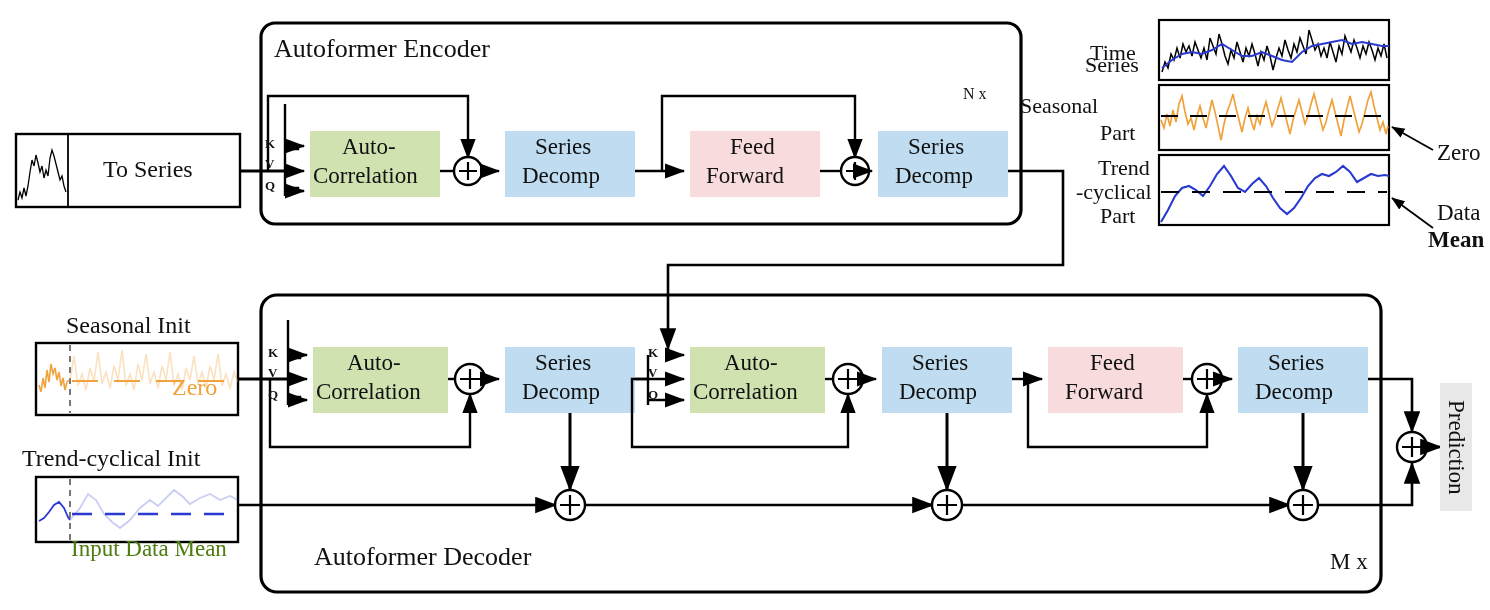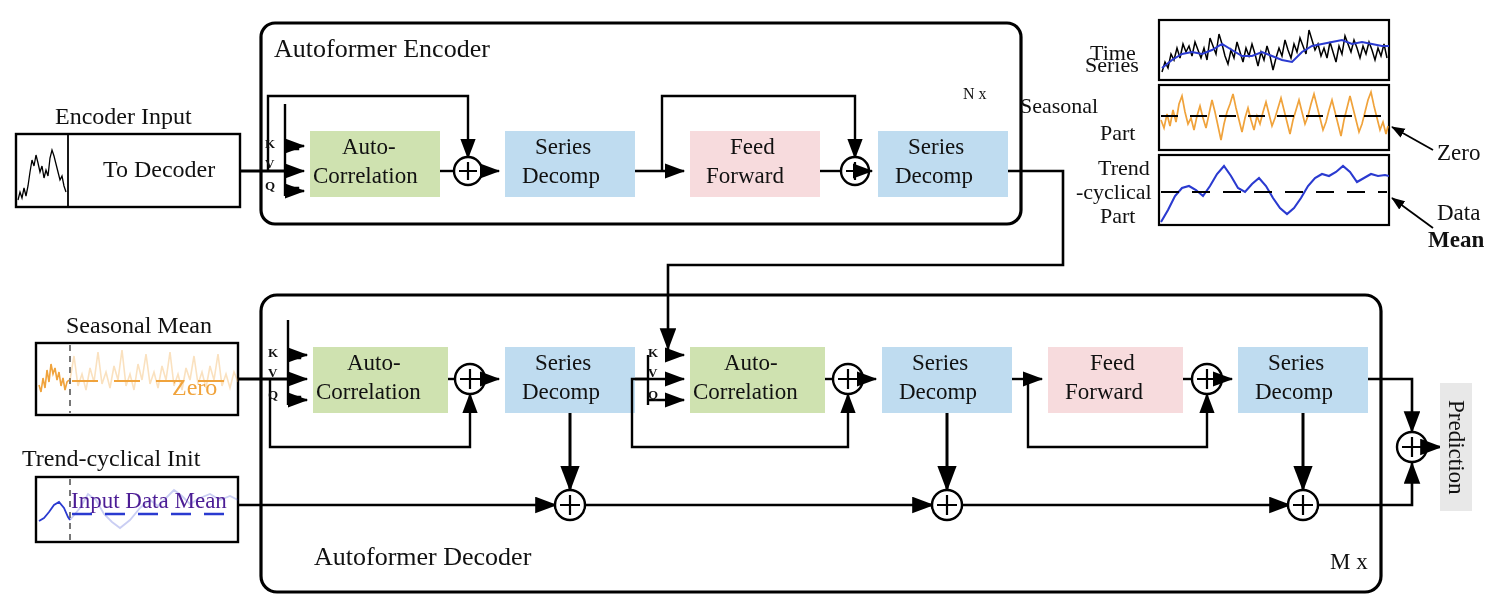--- a/index.html
+++ b/index.html
@@ -191,7 +191,6 @@
 <div class="lbl" style="left:274px;top:34px;font-size:26px;">Autoformer Encoder</div>
 <div class="lbl" style="left:963px;top:41px;font-size:16px;margin-top:44px;">N x</div>
 
-<div class="lbl" style="left:55px;top:103px;font-size:24px;">Encoder Input</div>
 <div class="lbl" style="left:103px;top:156px;font-size:24px;">To Decoder</div>
 
 <div class="lbl" style="left:265px;top:136px;font-size:13px;font-weight:bold;font-family:'Liberation Serif',serif;">K</div>

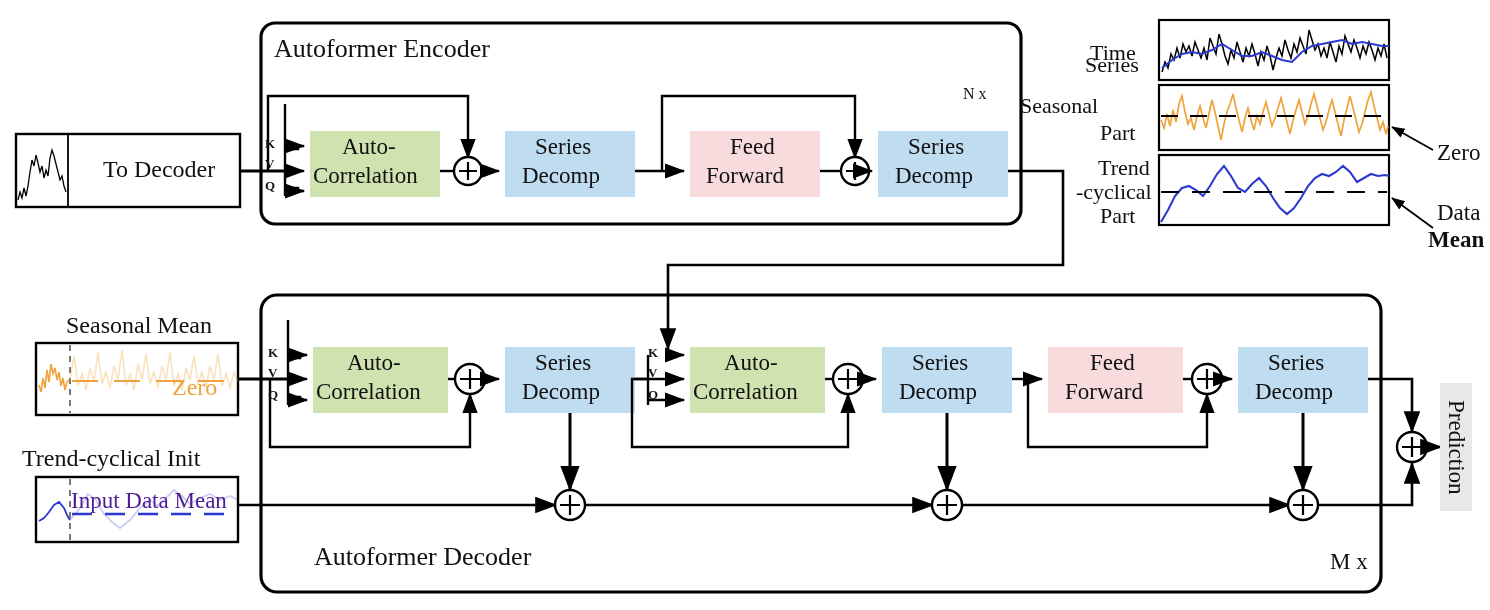--- a/index.html
+++ b/index.html
@@ -191,7 +191,7 @@
 <div class="lbl" style="left:274px;top:34px;font-size:26px;">Autoformer Encoder</div>
 <div class="lbl" style="left:963px;top:41px;font-size:16px;margin-top:44px;">N x</div>
 
-<div class="lbl" style="left:103px;top:156px;font-size:24px;">To Decoder</div>
+<div class="lbl" style="left:103px;top:156px;font-size:24px;">To Series</div>
 
 <div class="lbl" style="left:265px;top:136px;font-size:13px;font-weight:bold;font-family:'Liberation Serif',serif;">K</div>
 <div class="lbl" style="left:265px;top:156px;font-size:13px;font-weight:bold;">V</div>

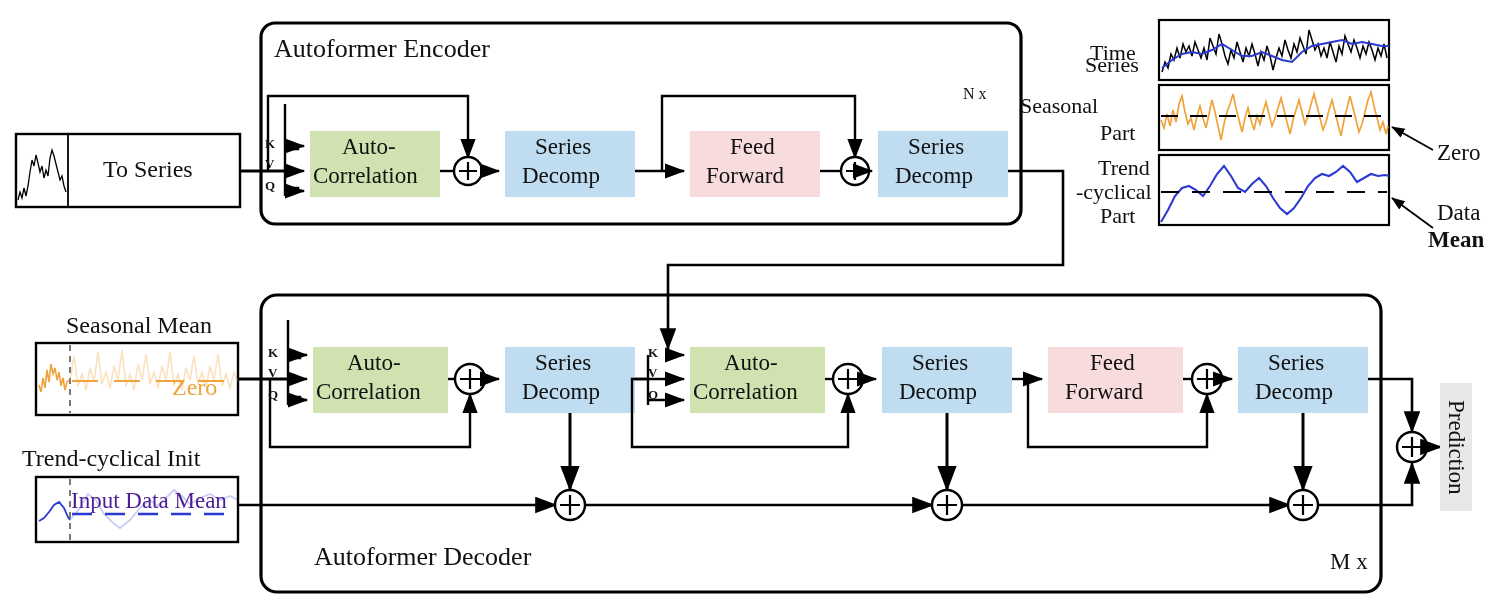--- a/index.html
+++ b/index.html
@@ -209,7 +209,7 @@
 <div class="lbl" style="left:908px;top:134px;font-size:23px;">Series</div>
 <div class="lbl" style="left:895px;top:163px;font-size:23px;">Decomp</div>
 
-<div class="lbl" style="left:66px;top:312px;font-size:24px;">Seasonal Mean</div>
+<div class="lbl" style="left:66px;top:312px;font-size:24px;">Seasonal Init</div>
 <div class="lbl" style="left:172px;top:374px;font-size:24px;color:#f0a33c;">Zero</div>
 
 <div class="lbl" style="left:22px;top:445px;font-size:24px;">Trend-cyclical Init</div>

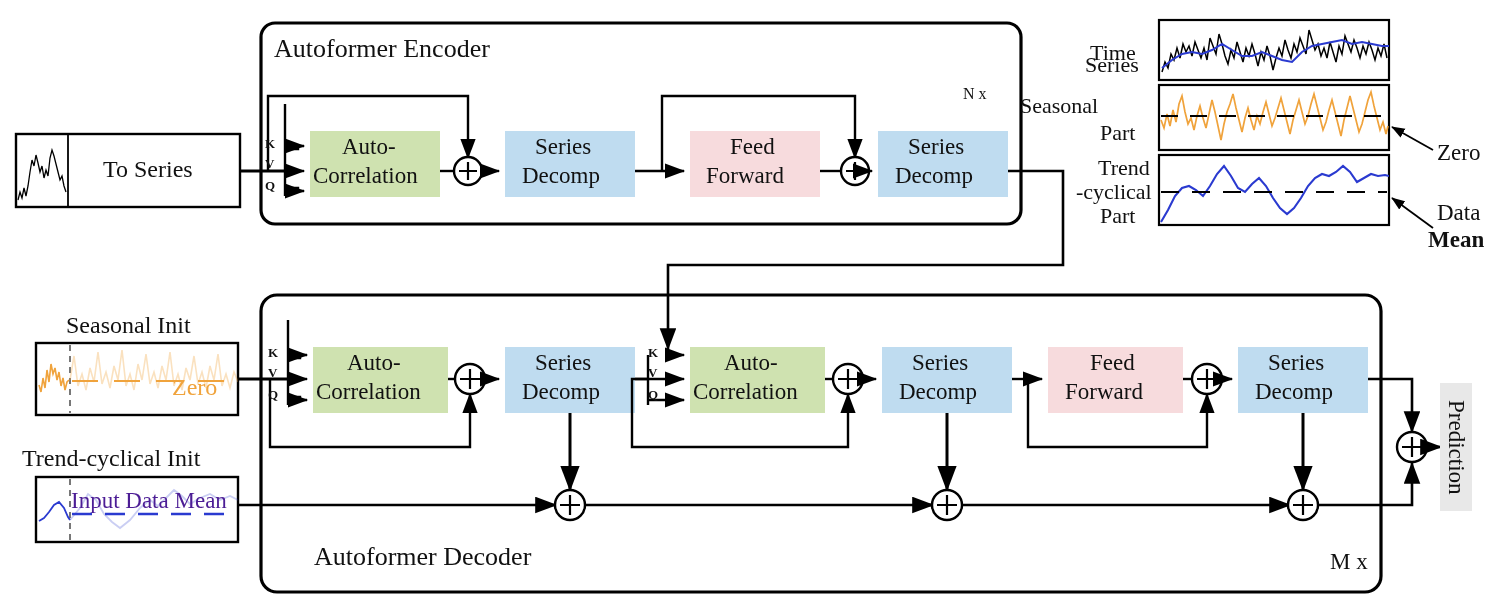--- a/index.html
+++ b/index.html
@@ -213,7 +213,7 @@
 <div class="lbl" style="left:172px;top:374px;font-size:24px;color:#f0a33c;">Zero</div>
 
 <div class="lbl" style="left:22px;top:445px;font-size:24px;">Trend-cyclical Init</div>
-<div class="lbl" style="left:71px;top:488px;font-size:23px;color:#4c1d95;">Input Data Mean</div>
+<div class="lbl" style="left:71px;top:536px;font-size:23px;color:#4d7c0f;">Input Data Mean</div>
 
 <div class="lbl" style="left:274px;top:542px;font-size:26px;margin-left:40px;">Autoformer Decoder</div>
 <div class="lbl" style="left:1330px;top:549px;font-size:23px;">M x</div>

